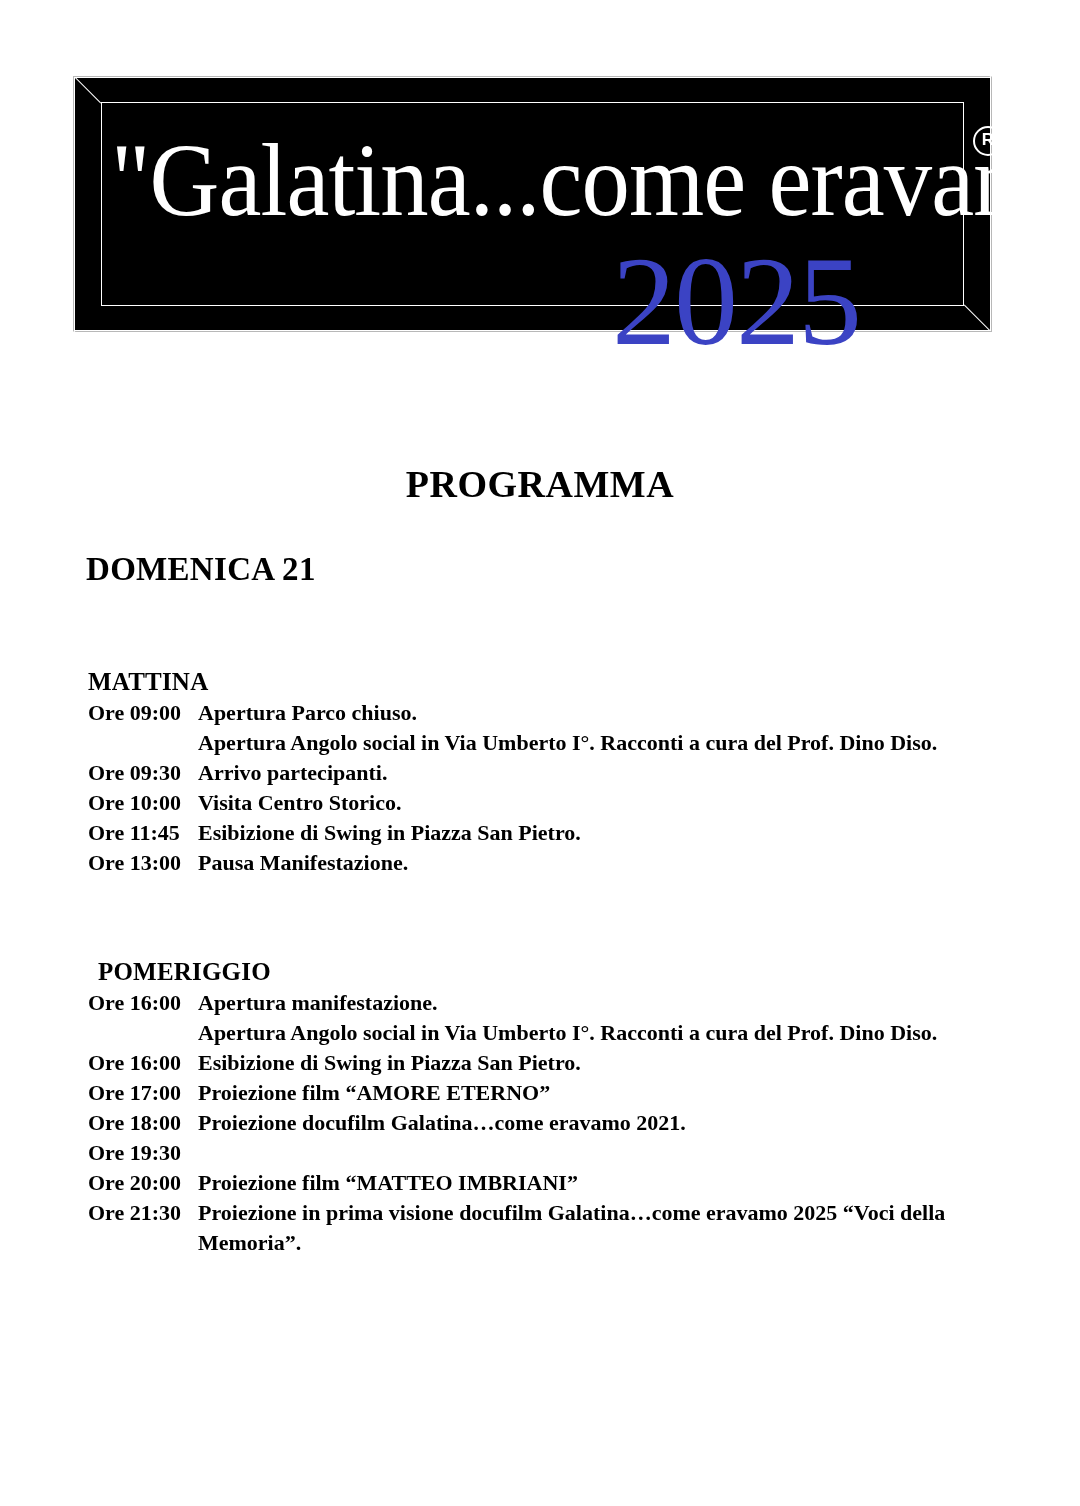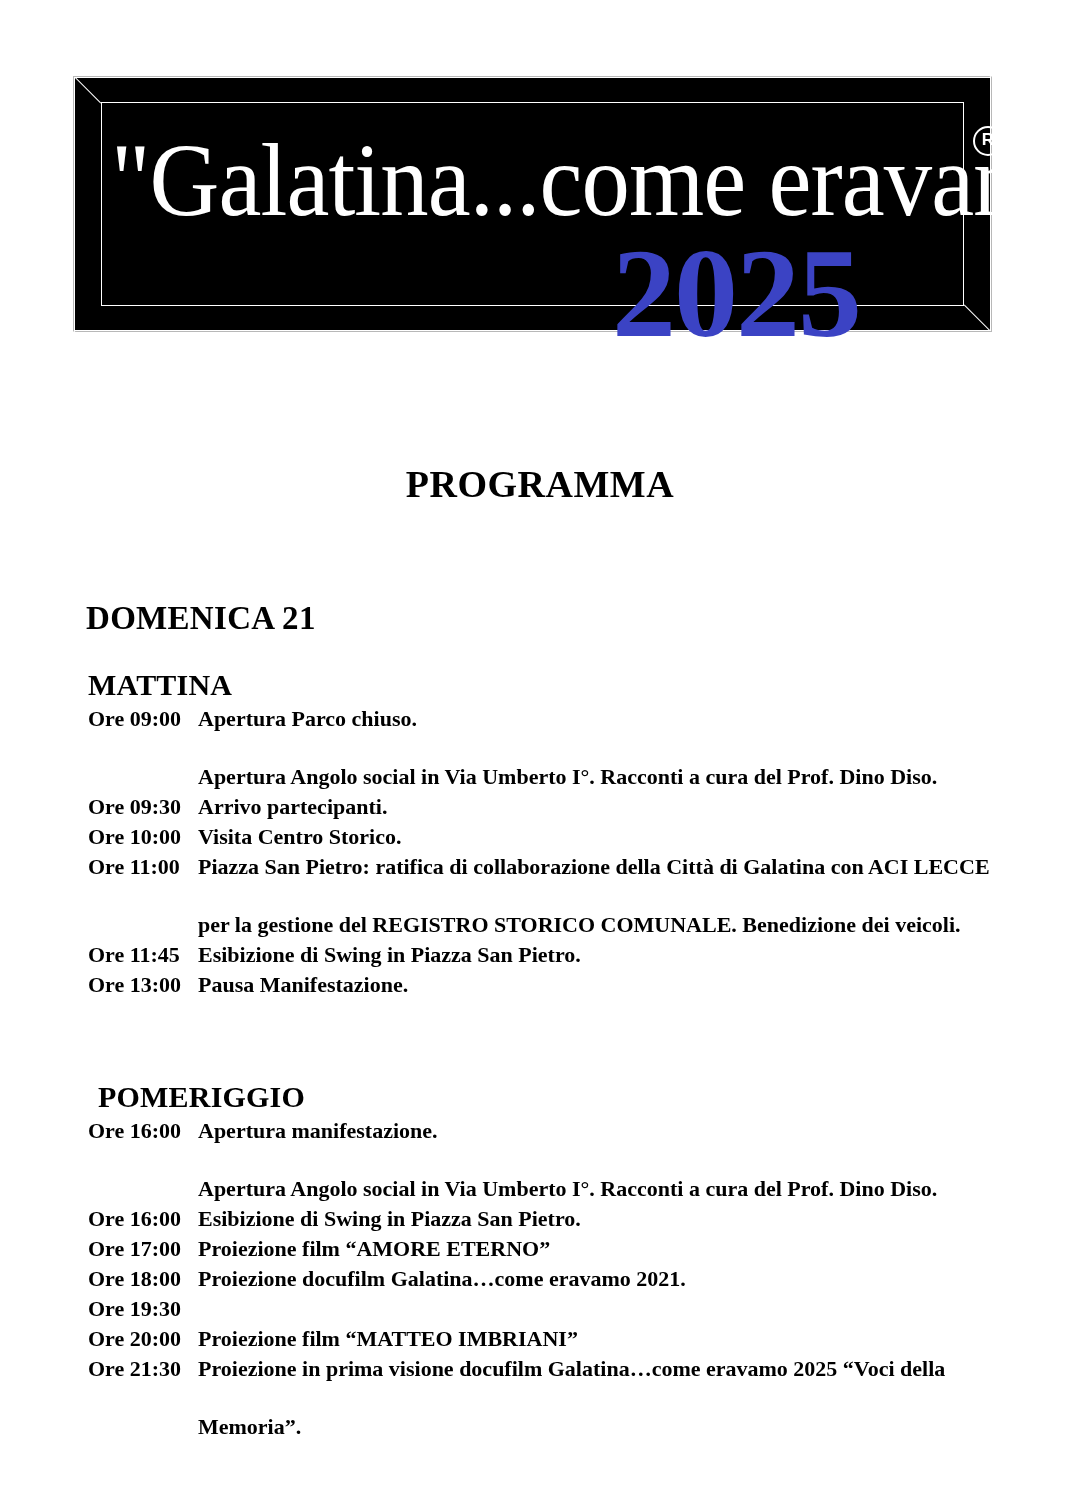--- a/index.html
+++ b/index.html
@@ -96,9 +96,9 @@
   .banner-year {
     position: absolute;
     left: 612px;
-    top: 229px;
+    top: 237px;
     font-family: "Liberation Serif", "DejaVu Serif", serif;
-    font-weight: bold;
+    font-weight: normal;
     font-size: 128px;
     line-height: 1;
     color: #3b43c4;

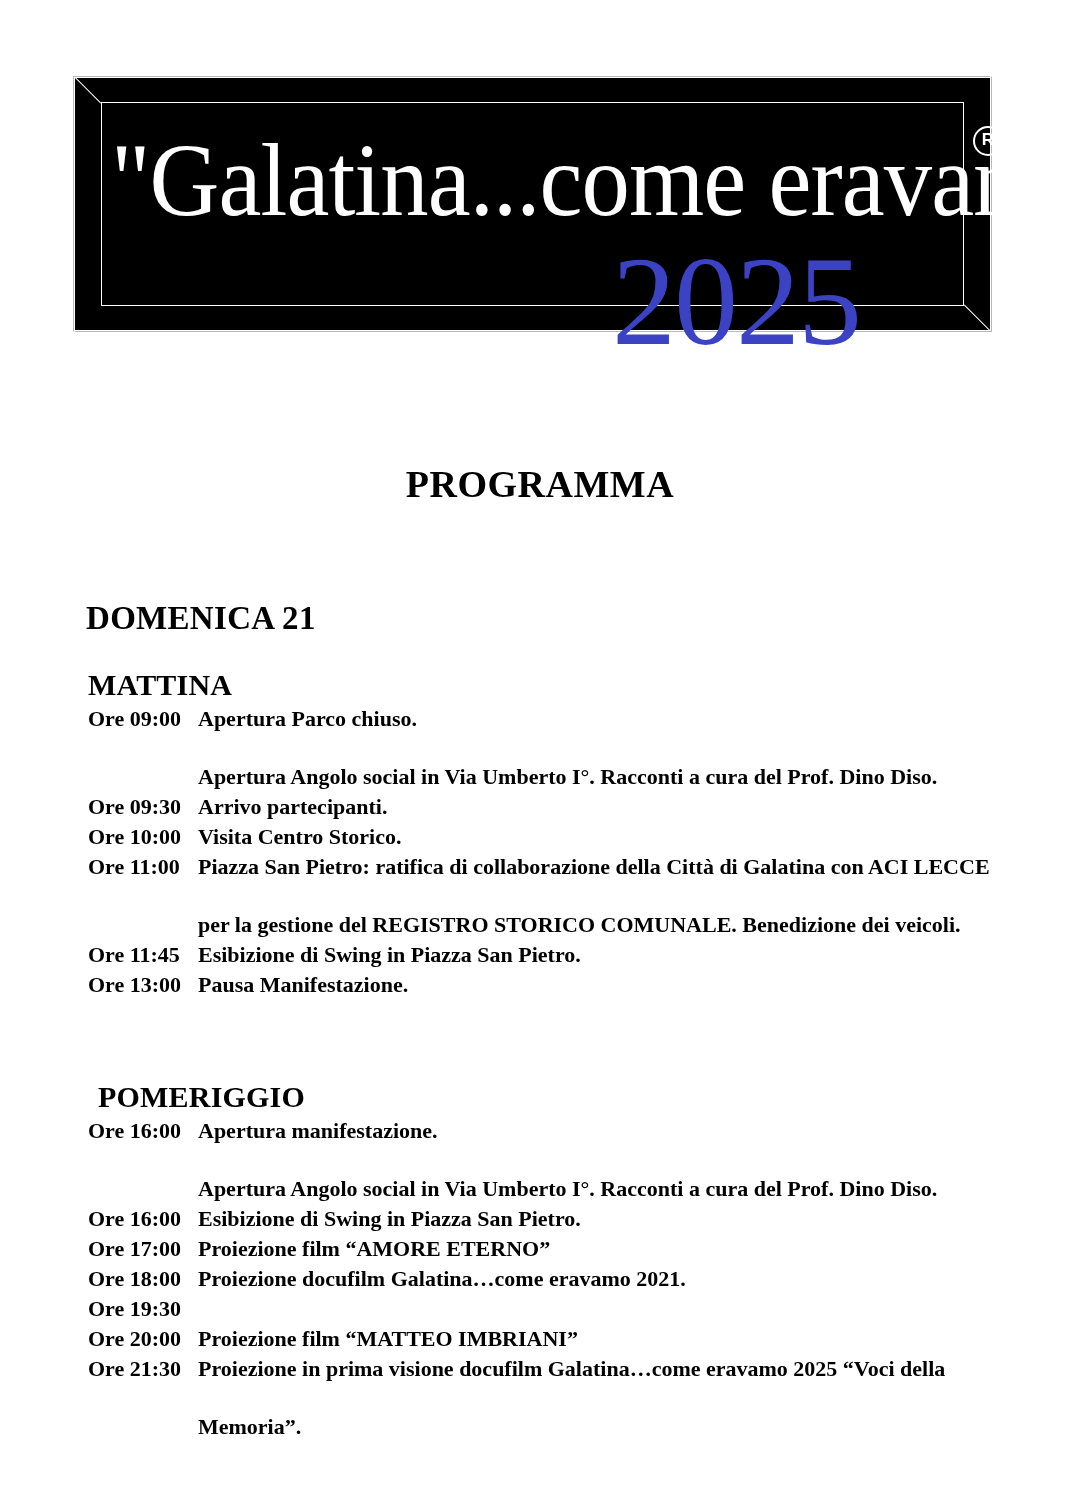--- a/index.html
+++ b/index.html
@@ -120,7 +120,7 @@
   .day-heading {
     position: absolute;
     left: 86px;
-    top: 600px;
+    top: 551px;
     font-size: 33px;
     font-weight: bold;
     letter-spacing: 0.3px;

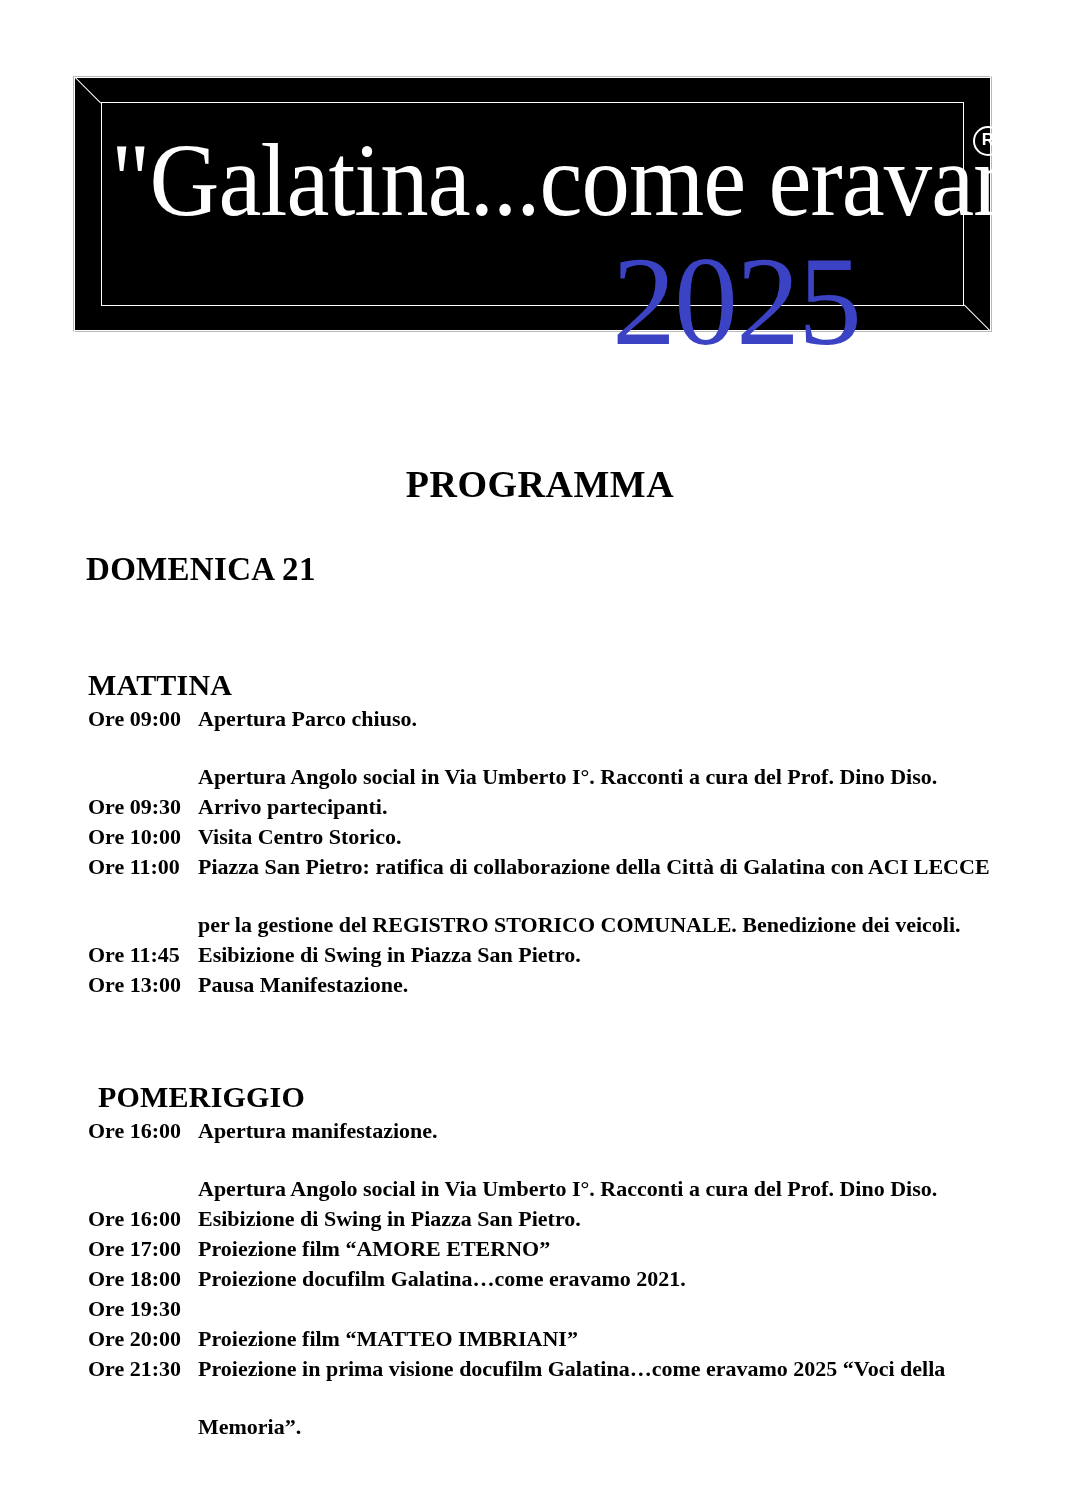--- a/index.html
+++ b/index.html
@@ -133,7 +133,7 @@
     width: 910px;
   }
   .section-title {
-    font-size: 30px;
+    font-size: 25px;
     font-weight: bold;
     letter-spacing: 0.2px;
     margin: 0 0 2px 0;

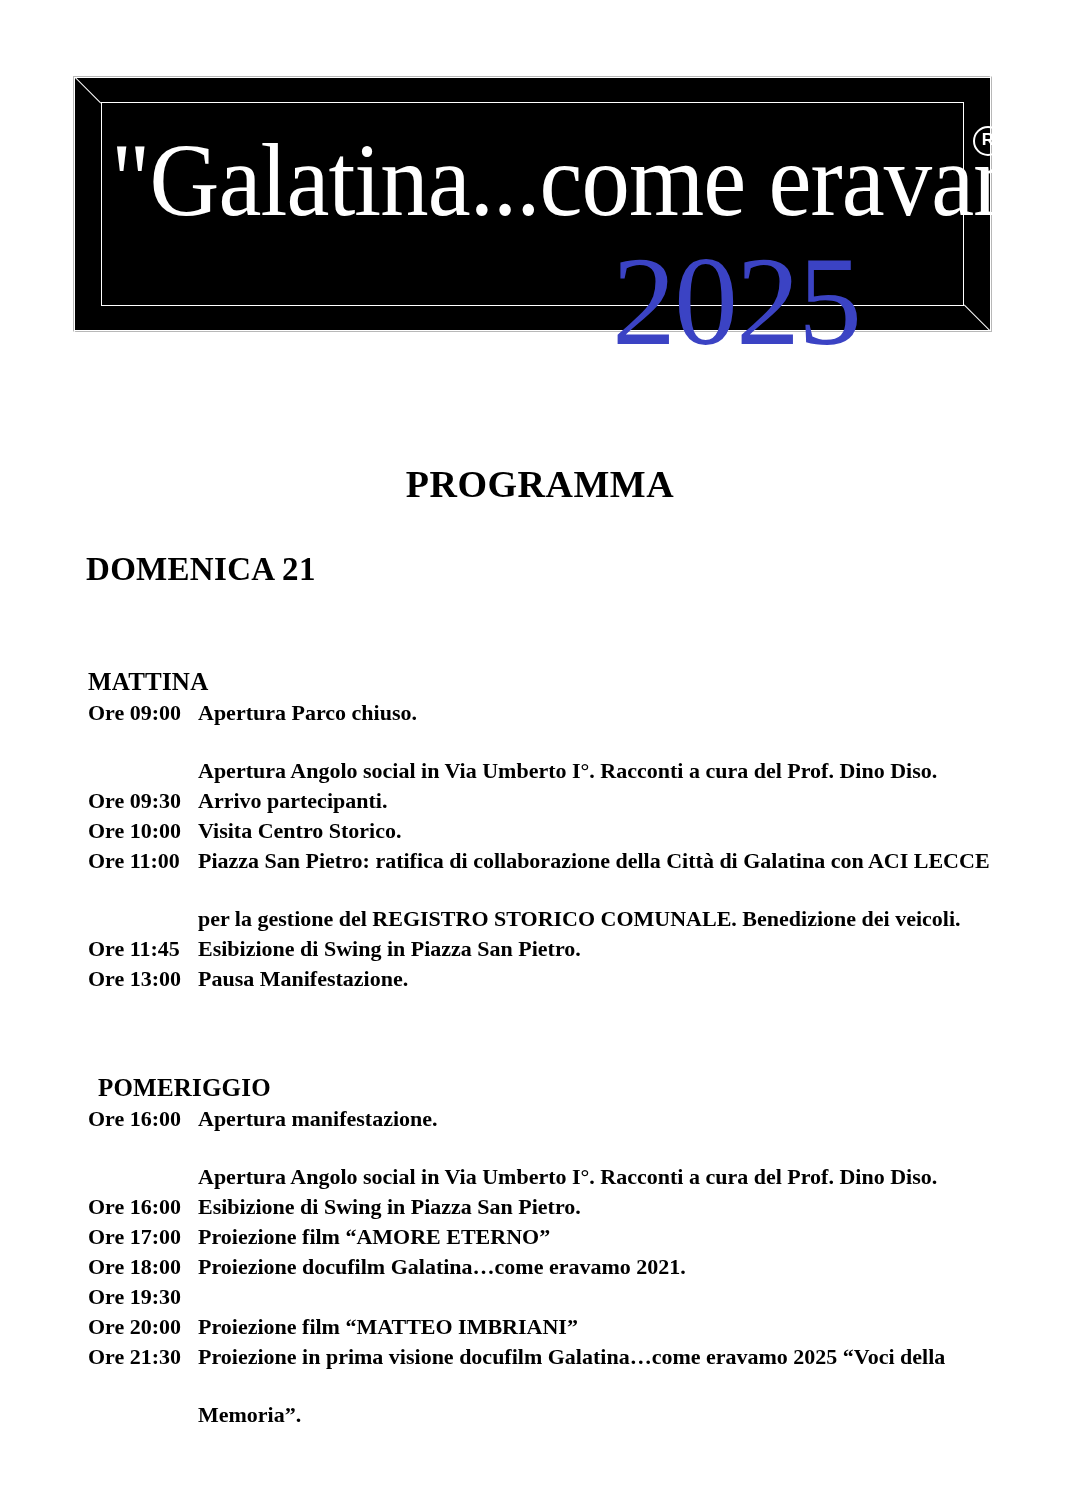--- a/index.html
+++ b/index.html
@@ -157,7 +157,6 @@
   }
   .row .desc .cont {
     display: block;
-    margin-top: 28px;
   }
 </style>
 </head>

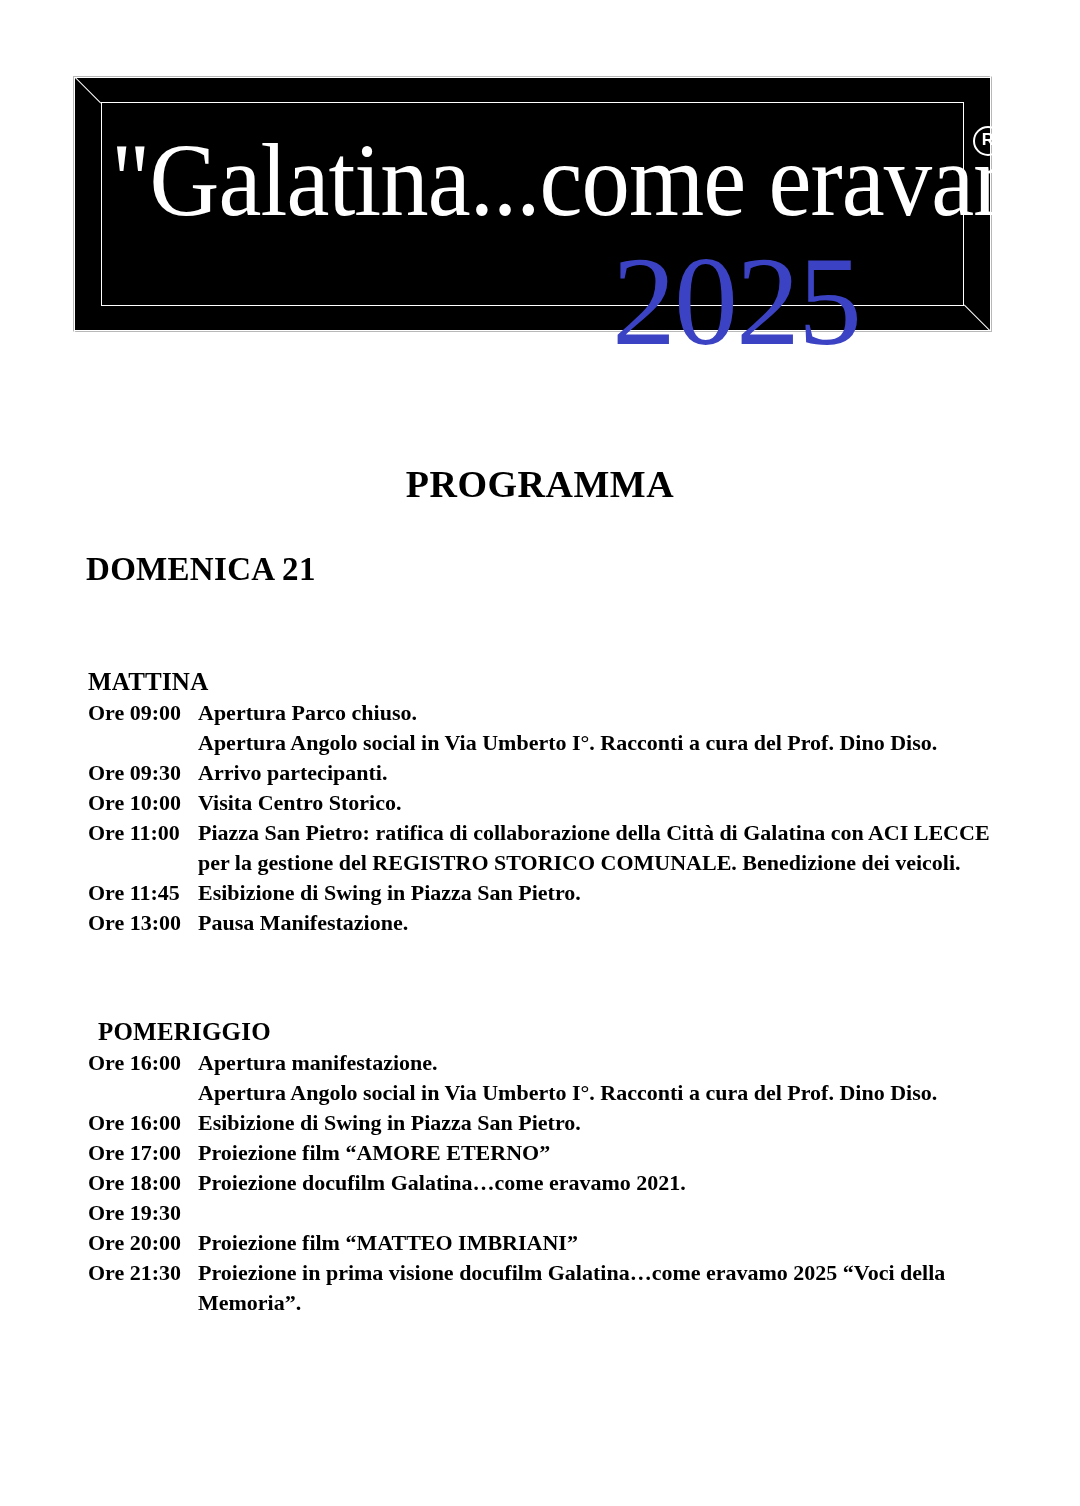--- a/index.html
+++ b/index.html
@@ -201,13 +201,6 @@
   </div>
 
 
-  <div class="row">
-    <span class="time">Ore 11:00</span>
-    <span class="desc">
-      <span>Piazza San Pietro: ratifica di collaborazione della Città di Galatina con ACI LECCE</span>
-      <span class="cont">per la gestione del REGISTRO STORICO COMUNALE. Benedizione dei veicoli.</span>
-    </span>
-  </div>
 
   <div class="row">
     <span class="time">Ore 11:45</span>

